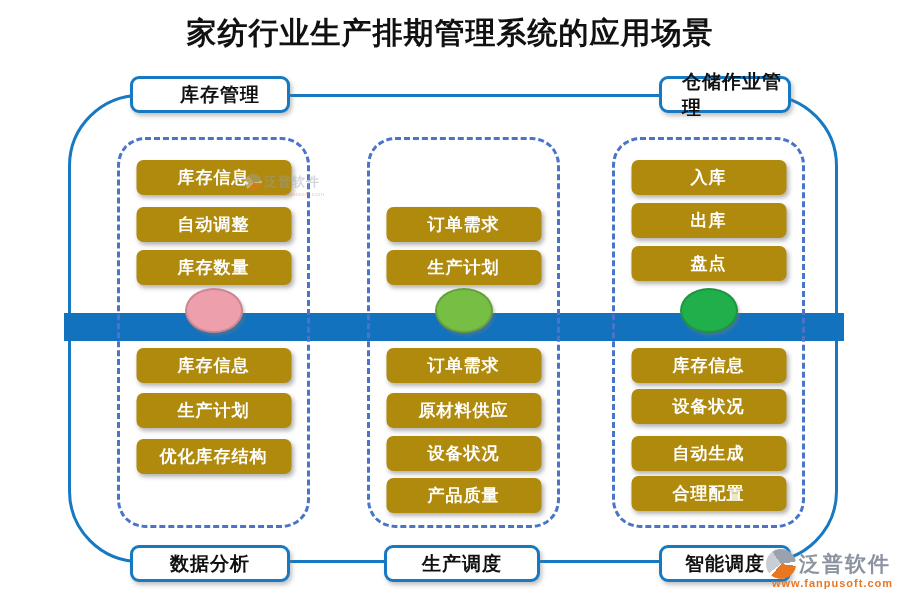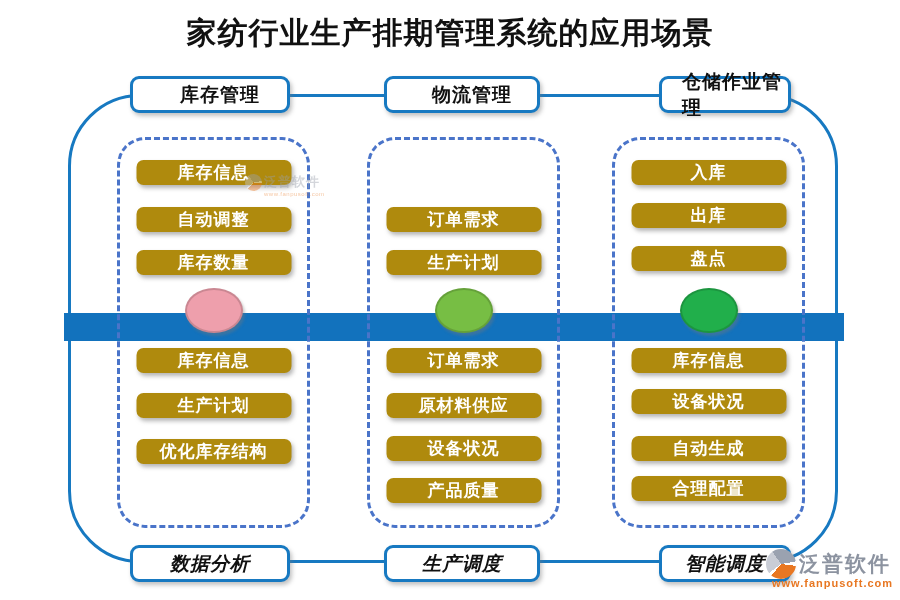--- a/index.html
+++ b/index.html
@@ -108,7 +108,6 @@
   </div>
 
   <div class="pill pt p-c1">库存管理</div>
-  <div class="pill pt p-c2">物流管理</div>
   <div class="pill pt p-c3">仓储作业管理</div>
 
   <div class="pill pb p-c1">数据分析</div>

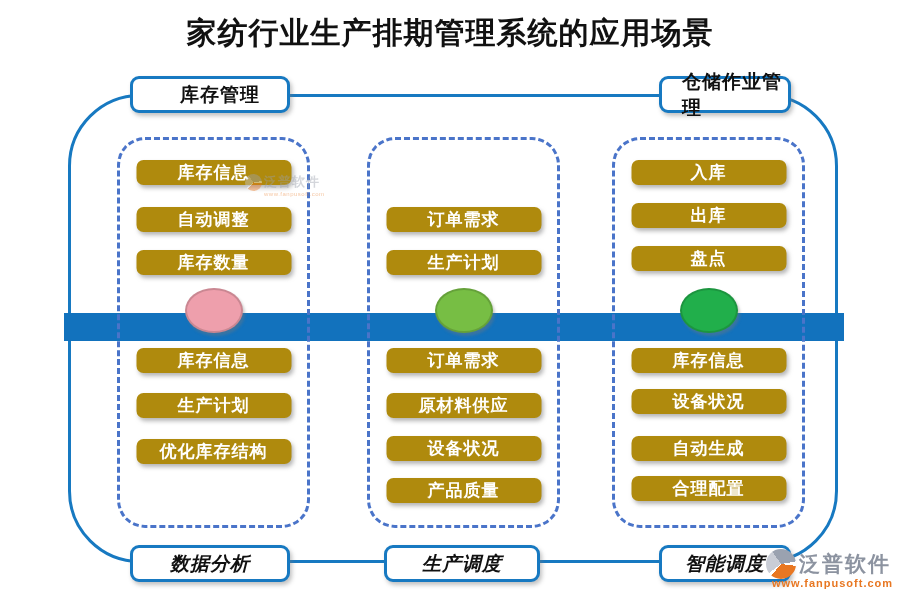--- a/index.html
+++ b/index.html
@@ -25,7 +25,7 @@
   .col1{left:117px;} .col2{left:367px;} .col3{left:612px;}
 
   
-  .node{position:absolute;left:50%;transform:translateX(-50%);width:155px;height:25px;
+  .node{position:absolute;left:50%;transform:translateX(-50%);width:155px;height:35px;
         background:#AF8A0D;border-radius:7px;color:#fff;font-size:17px;font-weight:bold;
         display:flex;align-items:center;justify-content:center;letter-spacing:1px;
         box-shadow:2px 3px 4px rgba(120,120,120,0.55);z-index:4;white-space:nowrap;}

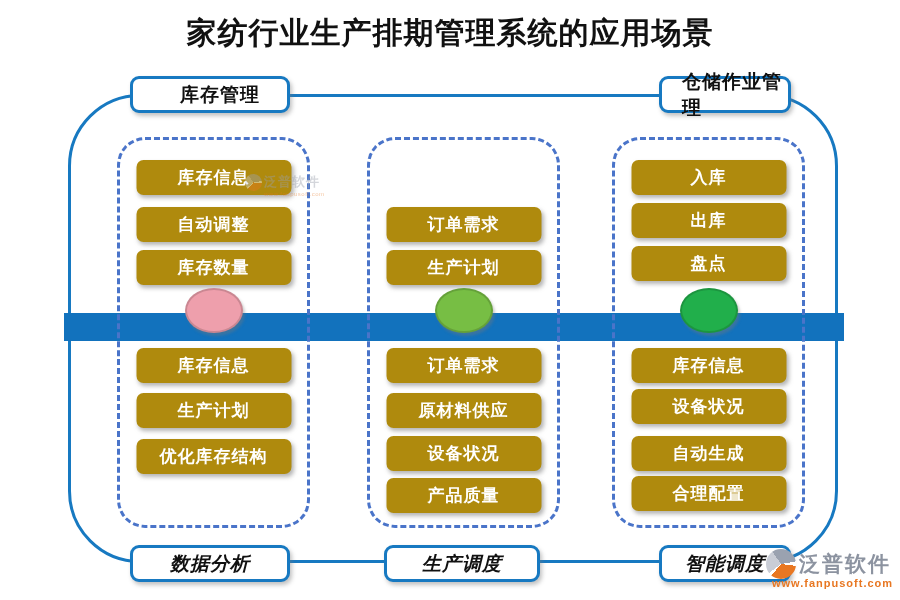--- a/index.html
+++ b/index.html
@@ -43,7 +43,7 @@
         font-family:"Liberation Serif","DejaVu Serif",serif;
         font-size:19px;font-weight:bold;color:#111;letter-spacing:1px;
         box-shadow:2px 3px 4px rgba(120,120,120,0.45);}
-  .pt{top:76px;padding-left:20px;} .pb{top:545px;font-style:italic;}
+  .pt{top:76px;padding-left:20px;} .pb{top:545px;}
   .p-c1{left:130px;width:160px;} .p-c2{left:384px;width:156px;} .p-c3{left:659px;width:132px;}
 
   

